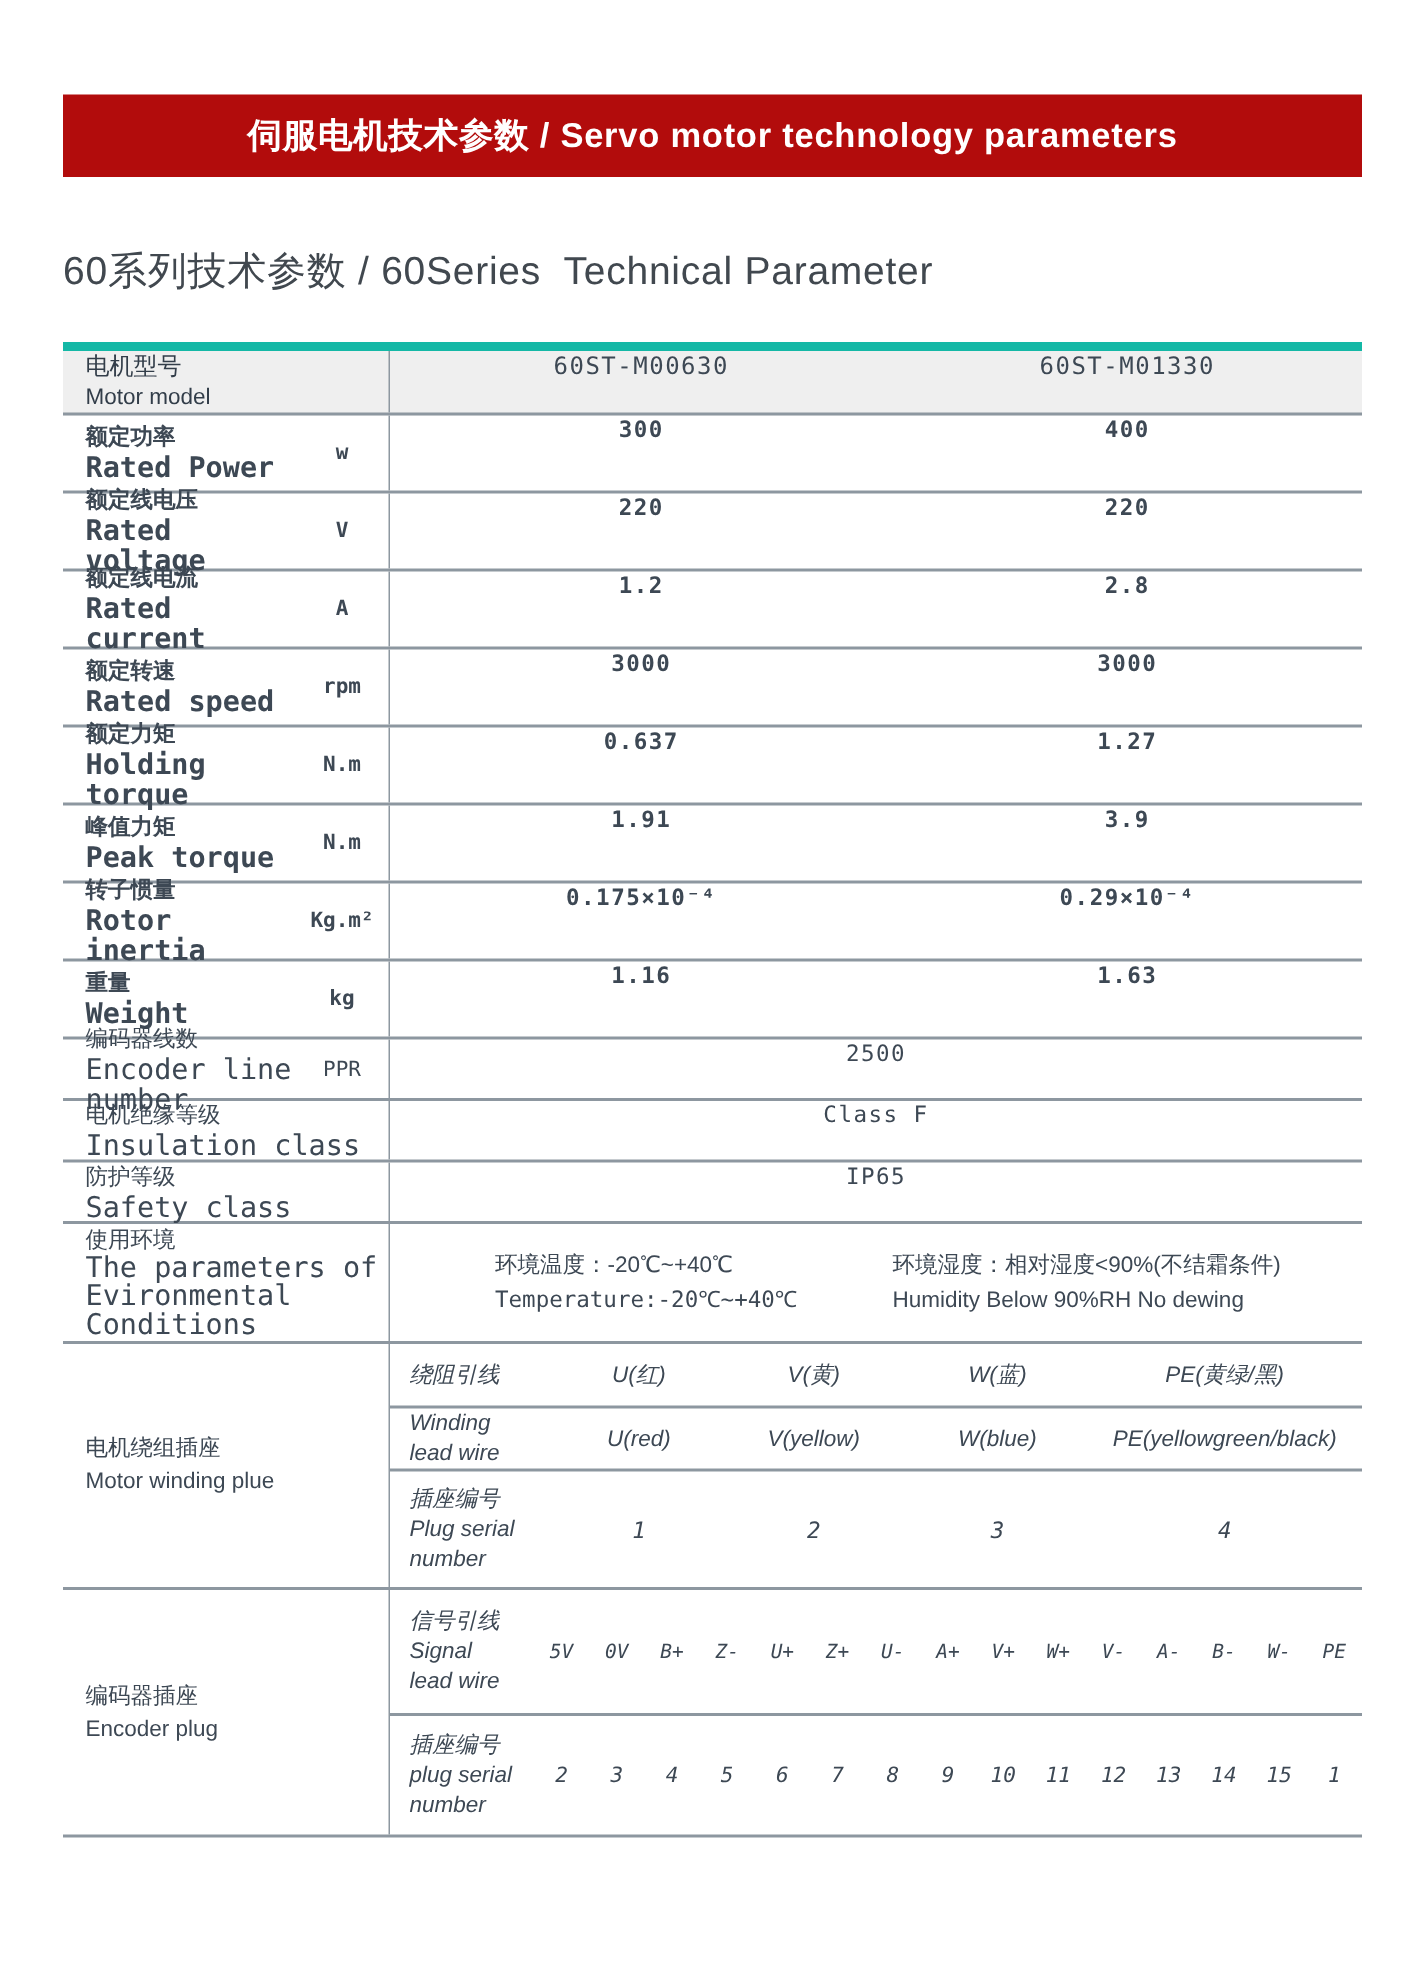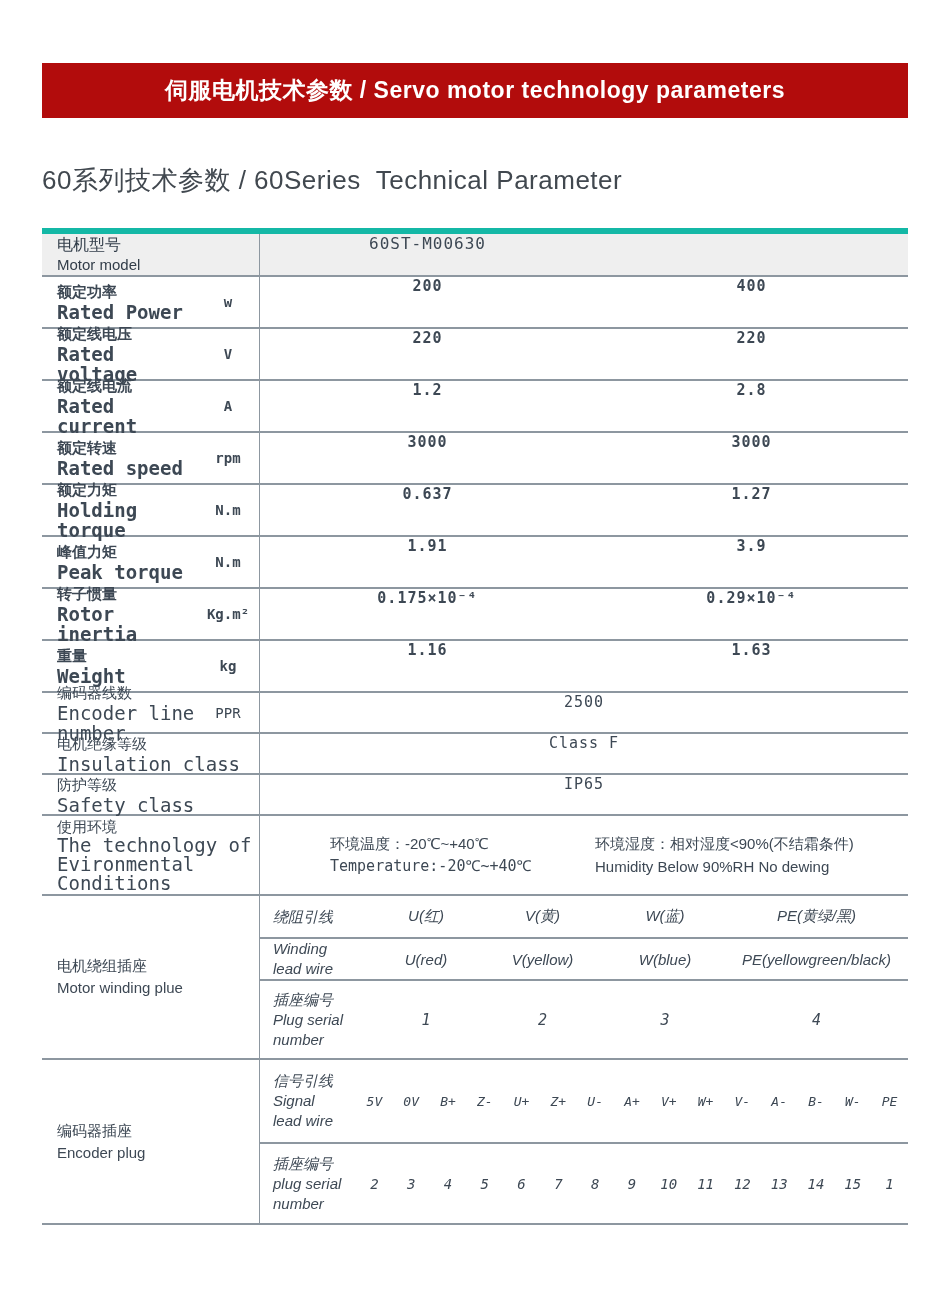--- a/index.html
+++ b/index.html
@@ -107,6 +107,7 @@
     </div>
     <div class="vals">
       <div class="v v1 mono">60ST-M00630</div>
+      <div class="v v2 mono">60ST-M01330</div>
     </div>
   </div>
 

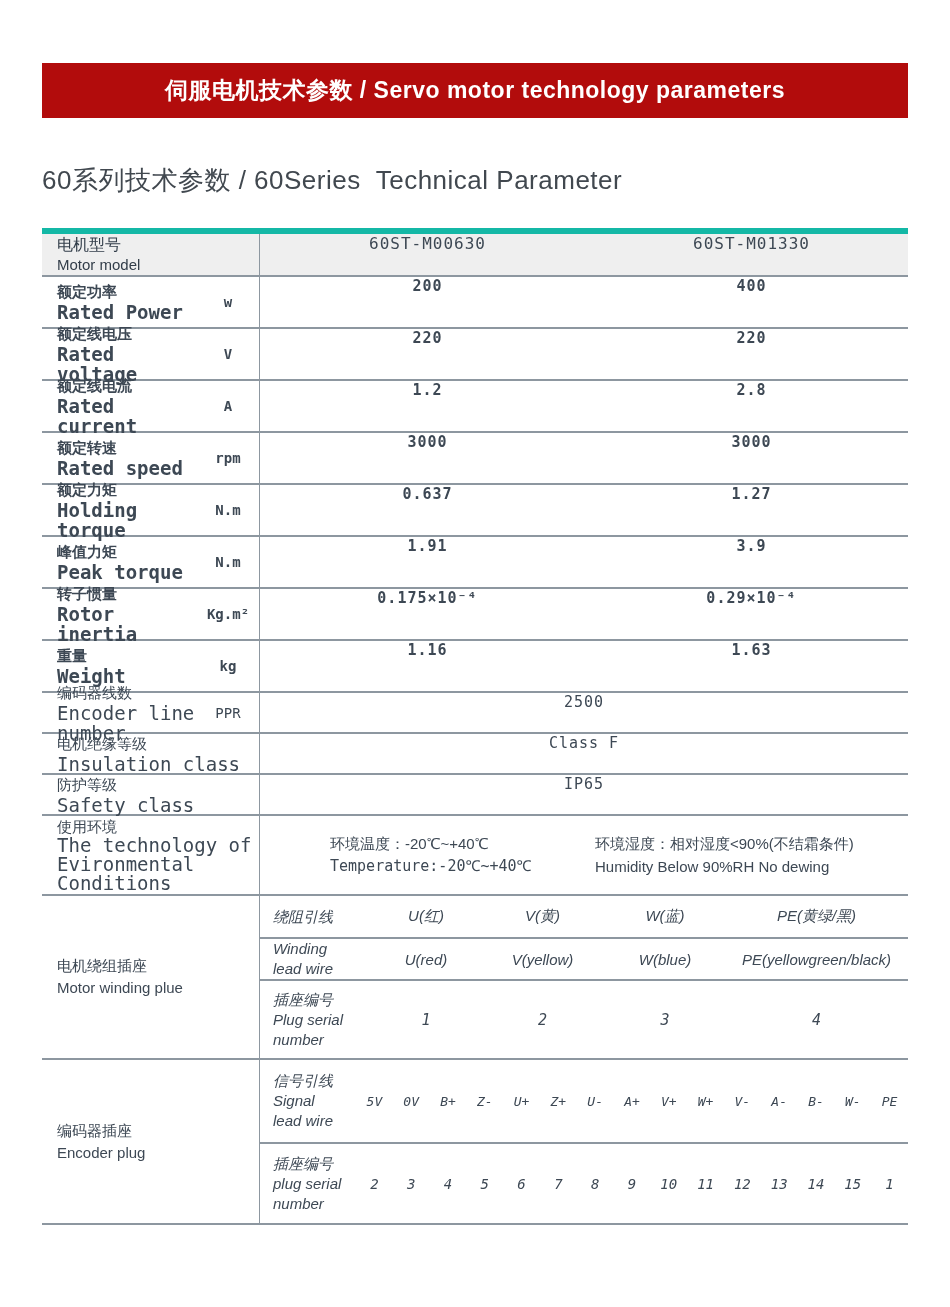--- a/index.html
+++ b/index.html
@@ -120,7 +120,7 @@
       <div class="unit mono">w</div>
     </div>
     <div class="vals">
-      <div class="v v1 mono">200</div>
+      <div class="v v1 mono">300</div>
       <div class="v v2 mono">400</div>
     </div>
   </div>

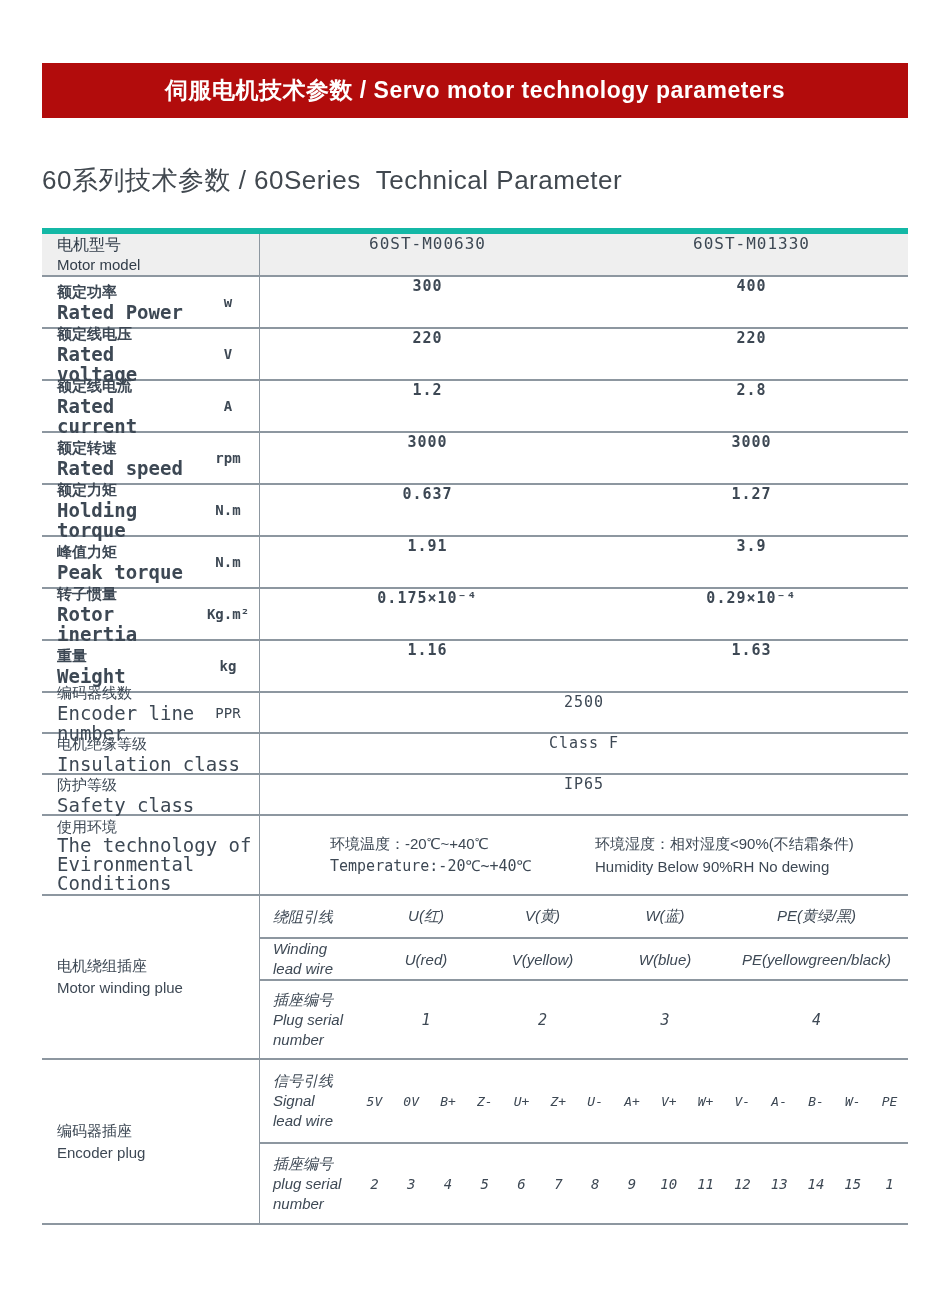--- a/index.html
+++ b/index.html
@@ -264,7 +264,7 @@
     <div class="lcell">
       <div class="lbl">
         <div>使用环境</div>
-        <div class="en mono">The technology of</div>
+        <div class="en mono">The parameters of</div>
         <div class="en mono">Evironmental Conditions</div>
       </div>
     </div>

